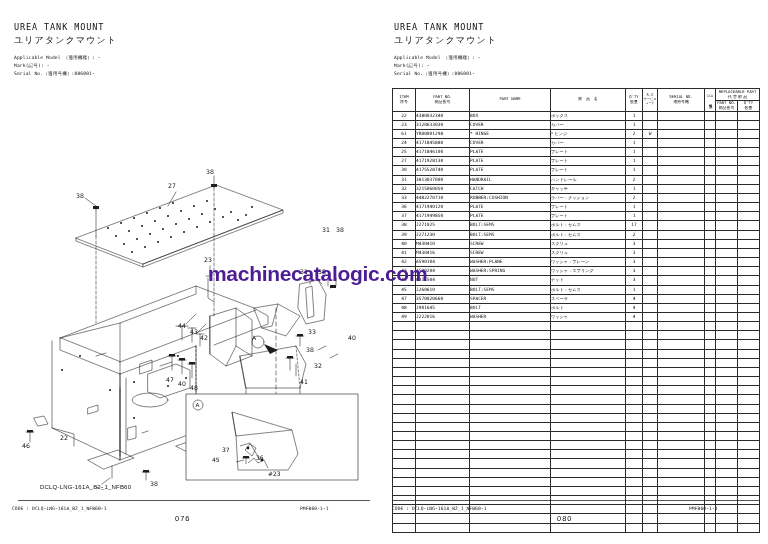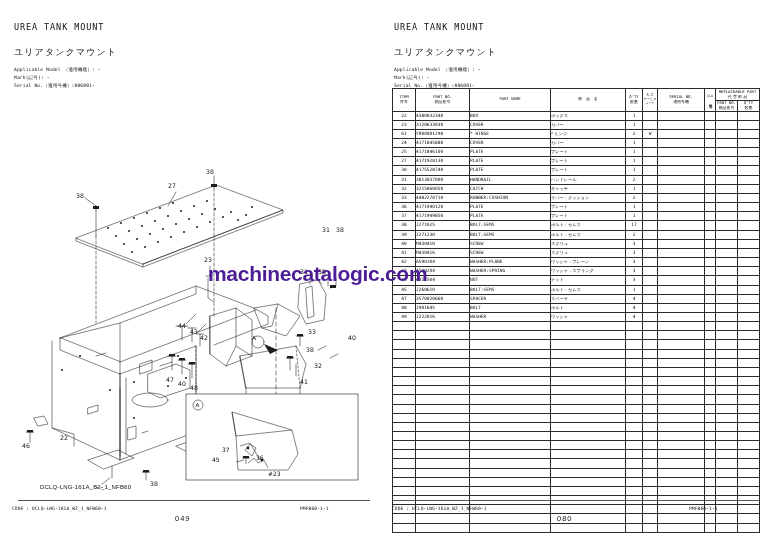--- a/index.html
+++ b/index.html
@@ -17,7 +17,7 @@
   .hdr{position:absolute;left:14px;top:14px;}
   .page-right .hdr{left:10px;}
   .hdr-en{font-size:8.5px;letter-spacing:.9px;color:#111;font-family:"DejaVu Sans Mono","Liberation Mono",monospace;}
-  .hdr-jp{font-size:9px;letter-spacing:1.1px;color:#111;margin-top:14px;}
+  .hdr-jp{font-size:9px;letter-spacing:1.1px;color:#111;margin-top:2px;}
   .hdr-meta{margin-top:7px;font-size:4.6px;line-height:1.72;color:#111;
             font-family:"DejaVu Sans Mono","Liberation Mono",monospace;letter-spacing:.15px;}
 

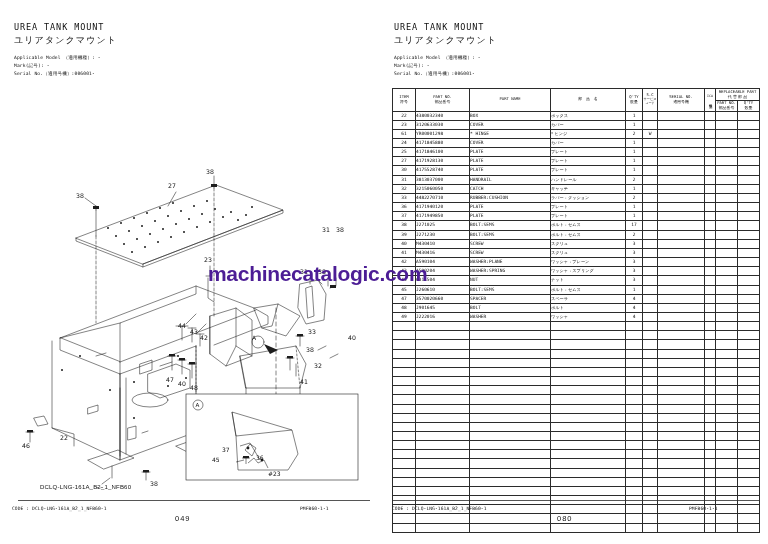--- a/index.html
+++ b/index.html
@@ -338,7 +338,7 @@
   <div class="footer-rule"></div>
   <div class="ft-code">CODE : DCLQ-LNG-161A_B2_1_NFB60-1</div>
   <div class="ft-right">PMFB60-1-1</div>
-  <div class="ft-page">049</div>
+  <div class="ft-page">076</div>
 </div>
 
 <div class="page page-right">

